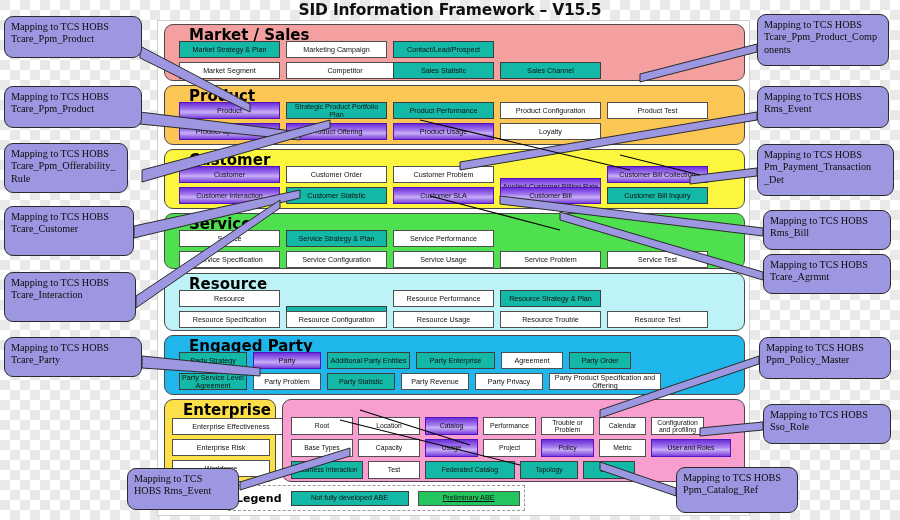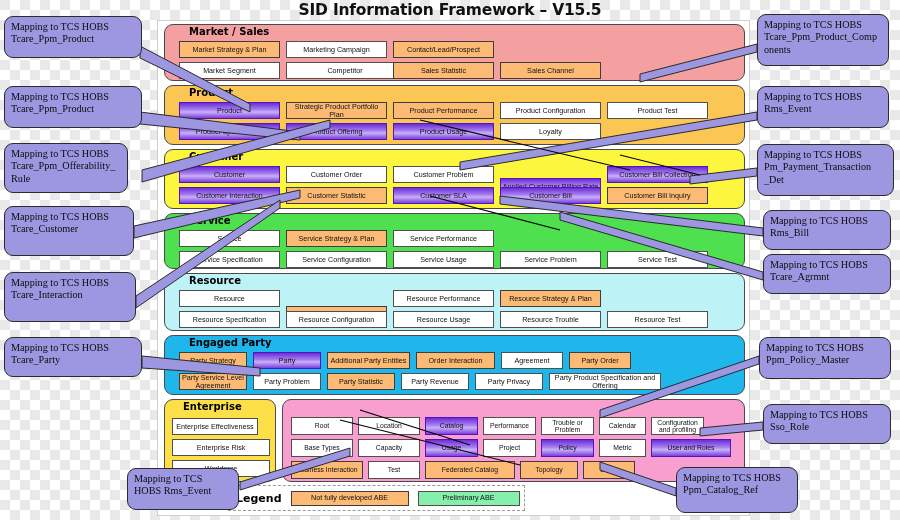--- a/index.html
+++ b/index.html
@@ -27,7 +27,7 @@
   }
   .band > .band-title{
     position:absolute;left:24px;top:1px;font-weight:bold;color:#000;
-    font-size:10px;font-family:"DejaVu Sans", sans-serif;white-space:nowrap;
+    font-size:15px;font-family:"DejaVu Sans", sans-serif;white-space:nowrap;
   }
   
   .abe{

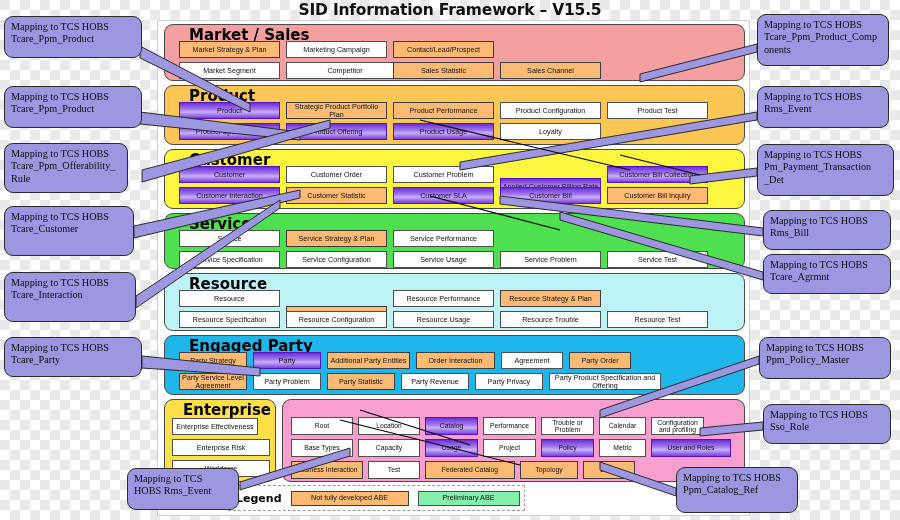--- a/index.html
+++ b/index.html
@@ -37,7 +37,7 @@
     display:flex;align-items:center;justify-content:center;text-align:center;
     padding:0 1px;
   }
-  .abe.gray{background:#fdba74;border-color:#3d3d3d;}
+  .abe.gray{background:#14b8a6;border-color:#3d3d3d;}
   .abe.purple{
     background:linear-gradient(180deg,#6a2fd6 0%,#a87ff0 45%,#c9b2f7 60%,#7a3fdd 100%);
     border:1.5px solid #5511c2;color:#111;

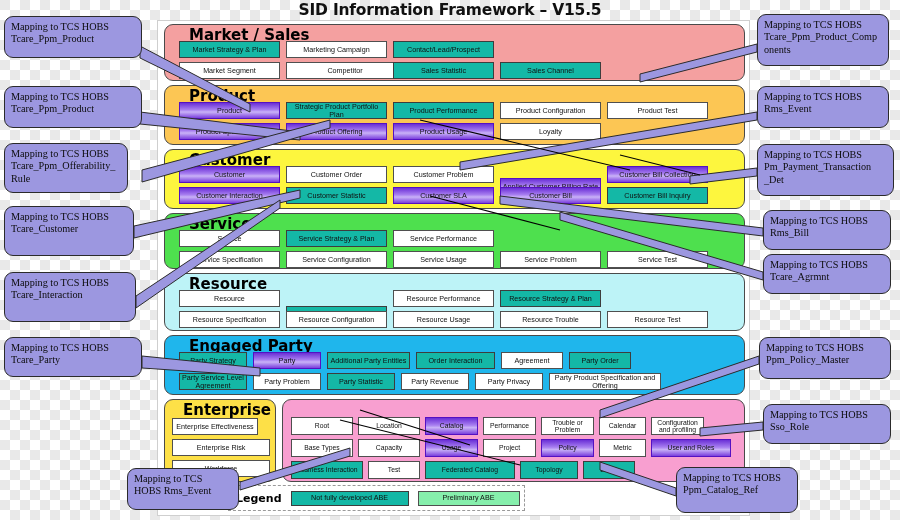--- a/index.html
+++ b/index.html
@@ -161,7 +161,7 @@
         <div class="abe gray" style="left: 14px; top: 16px; width: 68px; height: 17px;">Party Strategy</div>
         <div class="abe purple" style="left: 88px; top: 16px; width: 68px; height: 17px;">Party</div>
         <div class="abe gray" style="left: 162px; top: 16px; width: 83px; height: 17px;">Additional Party Entities</div>
-        <div class="abe gray" style="left: 251px; top: 16px; width: 79px; height: 17px;">Order Interaction</div>
+        <div class="abe gray" style="left: 251px; top: 16px; width: 79px; height: 17px;">Party Enterprise</div>
         <div class="abe" style="left: 336px; top: 16px; width: 62px; height: 17px;">Agreement</div>
         <div class="abe gray" style="left: 404px; top: 16px; width: 62px; height: 17px;">Party Order</div>
         <div class="abe gray" style="left: 14px; top: 37px; width: 68px; height: 17px;">Party Service Level Agreement</div>

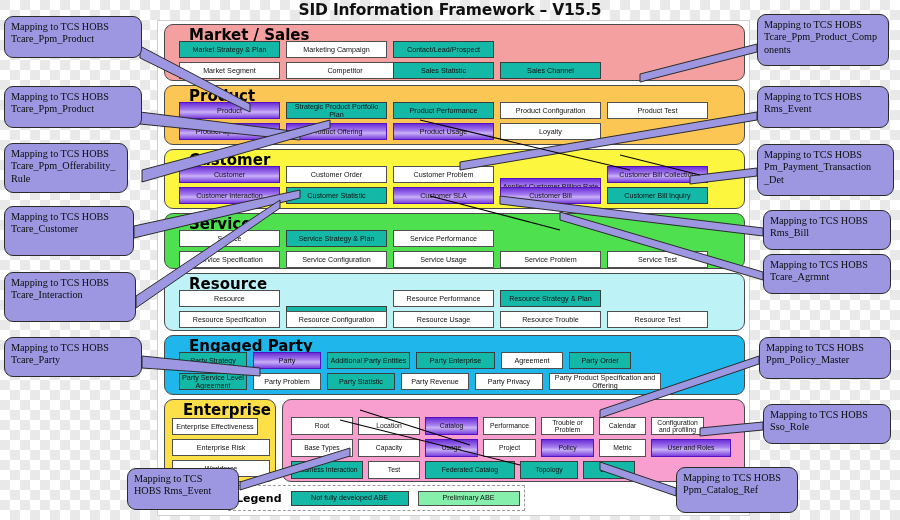--- a/index.html
+++ b/index.html
@@ -175,7 +175,7 @@
   <div id="bottom-host">
       <div class="band" style="left: 6px; top: 378px; width: 112px; height: 83px; background: #fde047;">
         <div class="band-title" style="left: 18px;">Enterprise</div>
-        <div class="abe" style="left: 7px; top: 18px; width: 86px; height: 17px;">Enterprise Effectiveness</div>
+        <div class="abe" style="left: 7px; top: 18px; width: 118px; height: 17px;">Enterprise Effectiveness</div>
         <div class="abe" style="left: 7px; top: 39px; width: 98px; height: 17px;">Enterprise Risk</div>
         <div class="abe" style="left: 7px; top: 60px; width: 98px; height: 17px;">Workforce</div>
       </div>

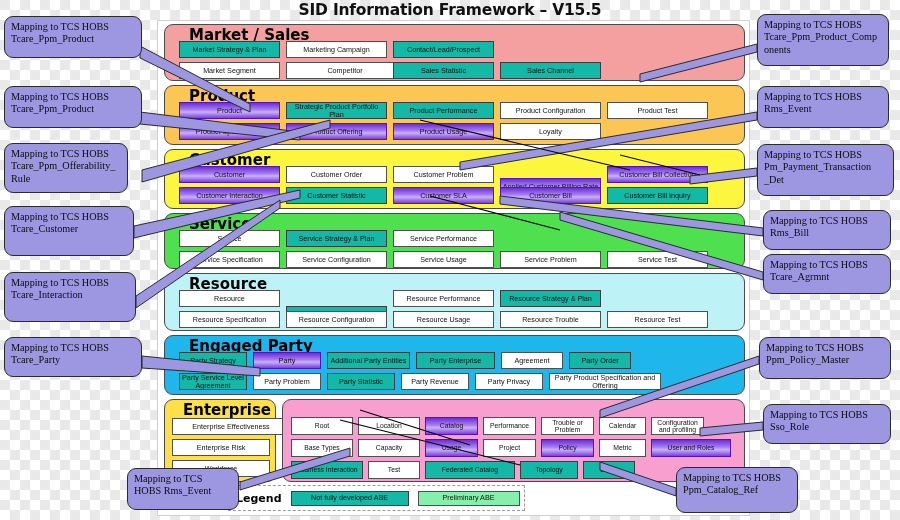--- a/index.html
+++ b/index.html
@@ -42,7 +42,7 @@
     background:linear-gradient(180deg,#6a2fd6 0%,#a87ff0 45%,#c9b2f7 60%,#7a3fdd 100%);
     border:1.5px solid #5511c2;color:#111;
   }
-  .abe.prelim{background:#86efac;}
+  .abe.prelim{background:#22c55e;text-decoration:underline;}
   
   #legend{
     position:absolute;left:228px;top:485px;width:297px;height:26px;

